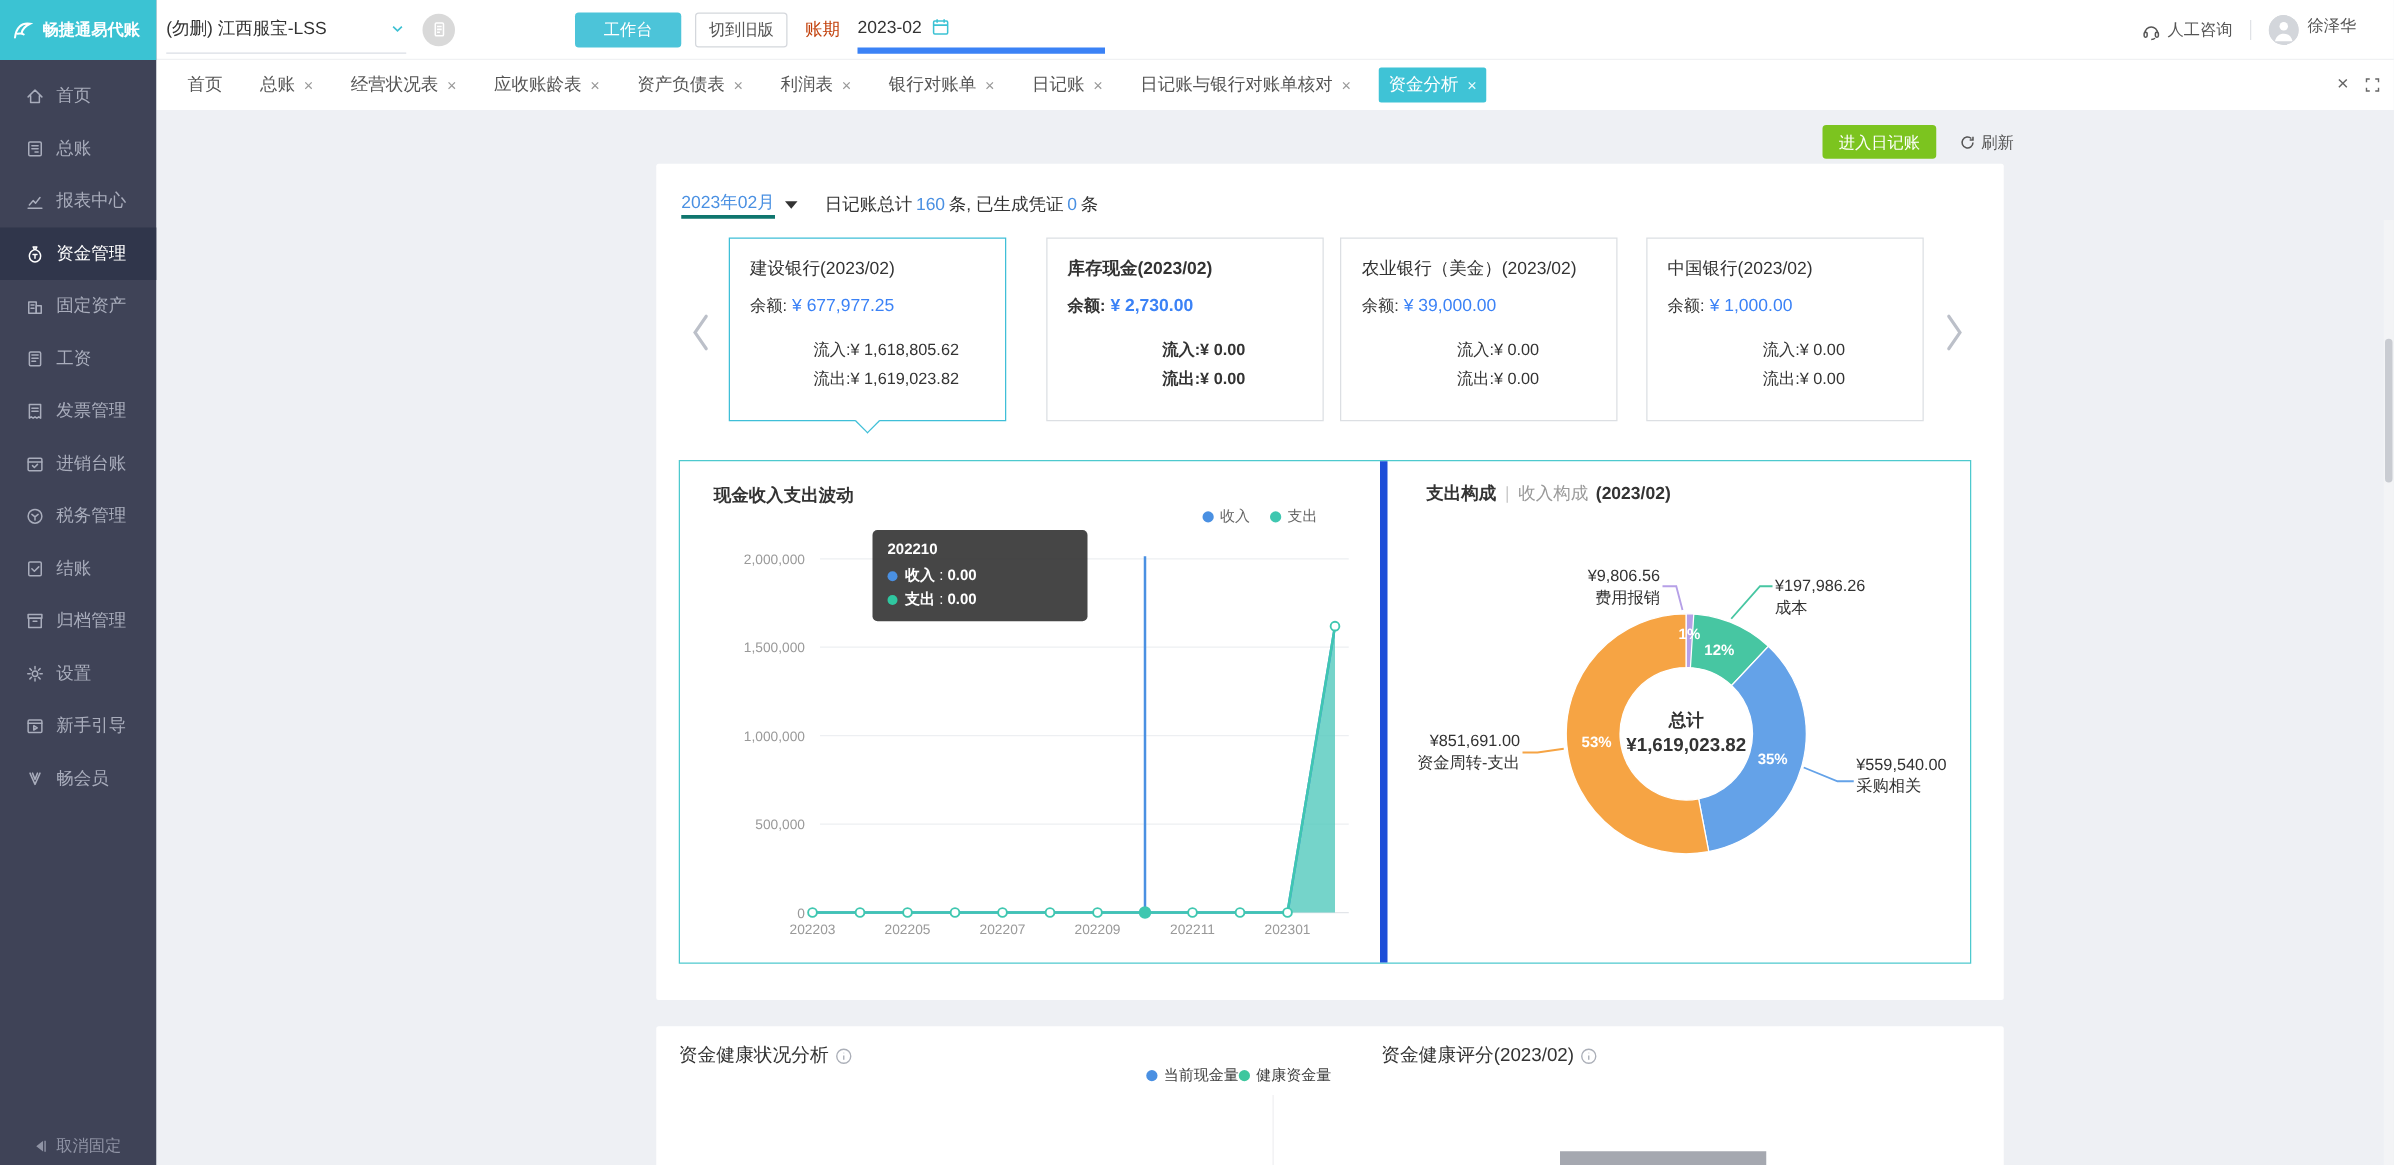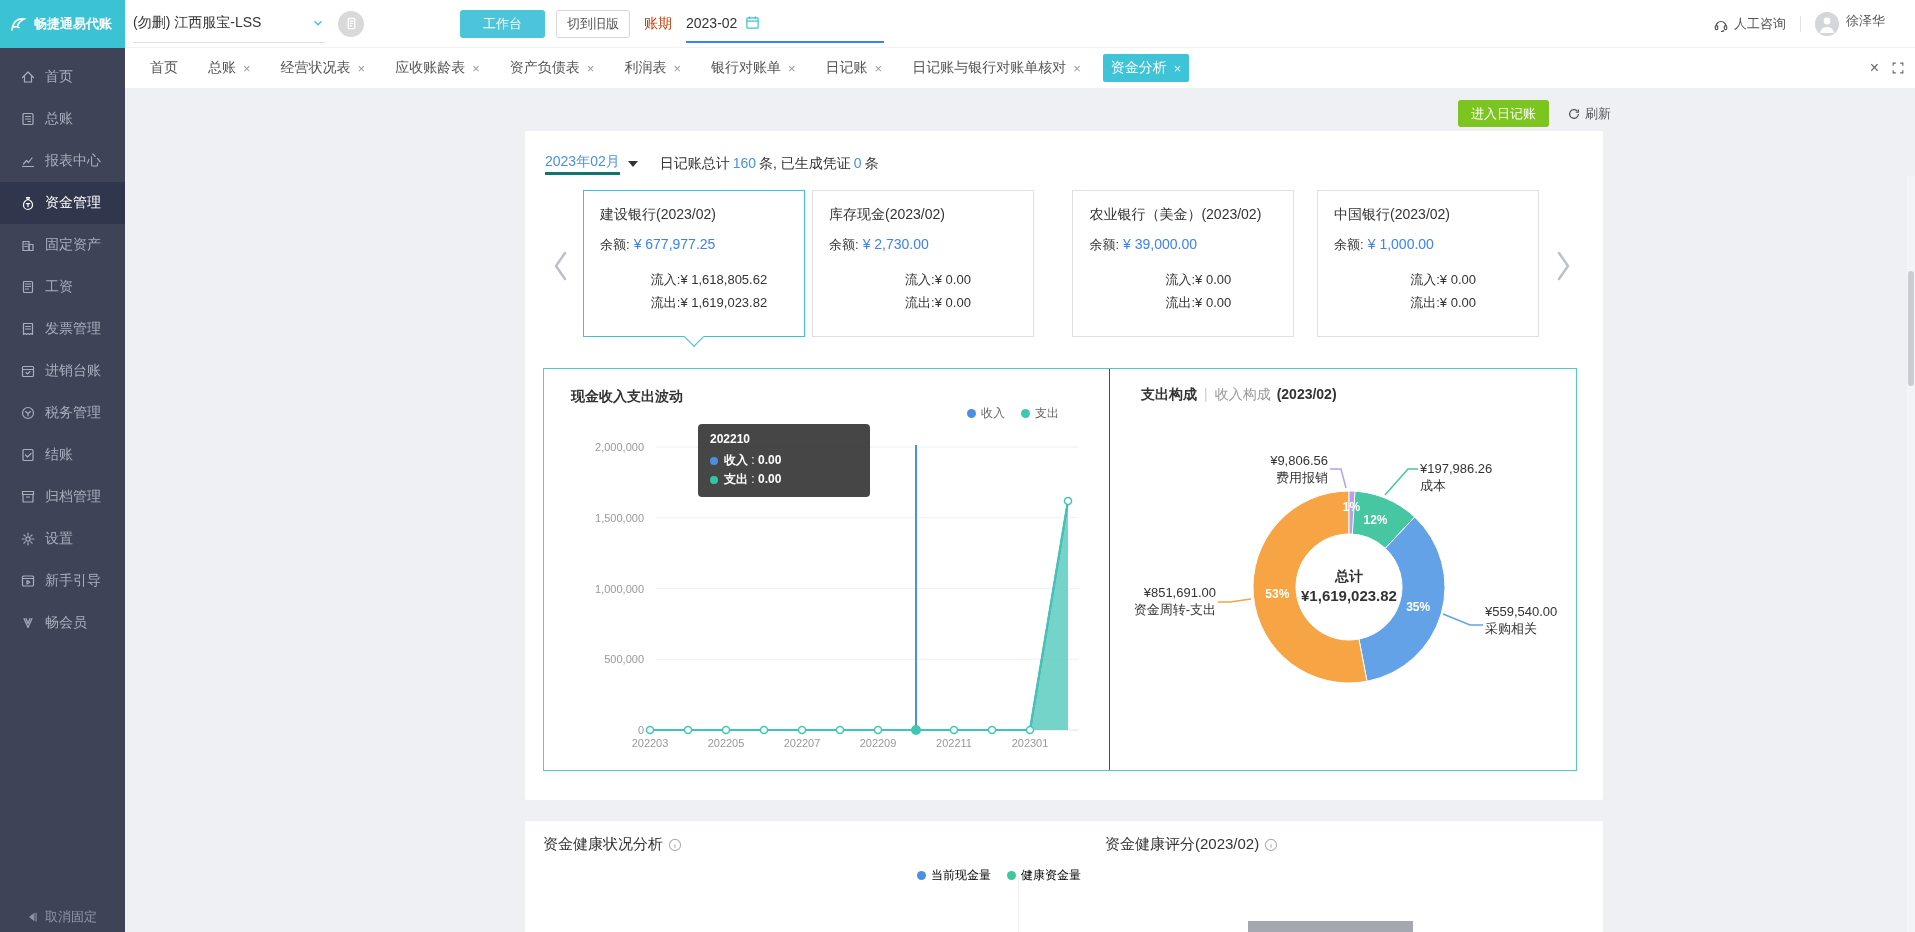--- a/index.html
+++ b/index.html
@@ -24,7 +24,7 @@
 .btn-workbench{margin-left:96px;width:85px;height:28px;background:#4CC4D9;color:#fff;border:none;border-radius:3px;font-size:13px;cursor:pointer}
 .btn-oldver{margin-left:11px;height:28px;padding:0 10px;background:#fff;color:#555;border:1px solid #D4D7DC;border-radius:3px;font-size:13px;cursor:pointer}
 .period-label{margin-left:14px;font-size:14px;color:#c2410c}
-.period-field{margin-left:14px;width:198px;height:38px;display:flex;align-items:center;gap:8px;border-bottom:2px solid #3b82f6;cursor:pointer}
+.period-field{margin-left:14px;width:198px;height:38px;display:flex;align-items:center;gap:8px;border-bottom:5px solid #3b82f6;cursor:pointer}
 .period-value{font-size:14px;color:#333}
 .top-right{margin-left:auto;display:flex;align-items:center;margin-right:30px}
 .support{display:flex;align-items:flex-end;gap:5px;color:#555;font-size:13px;cursor:pointer}

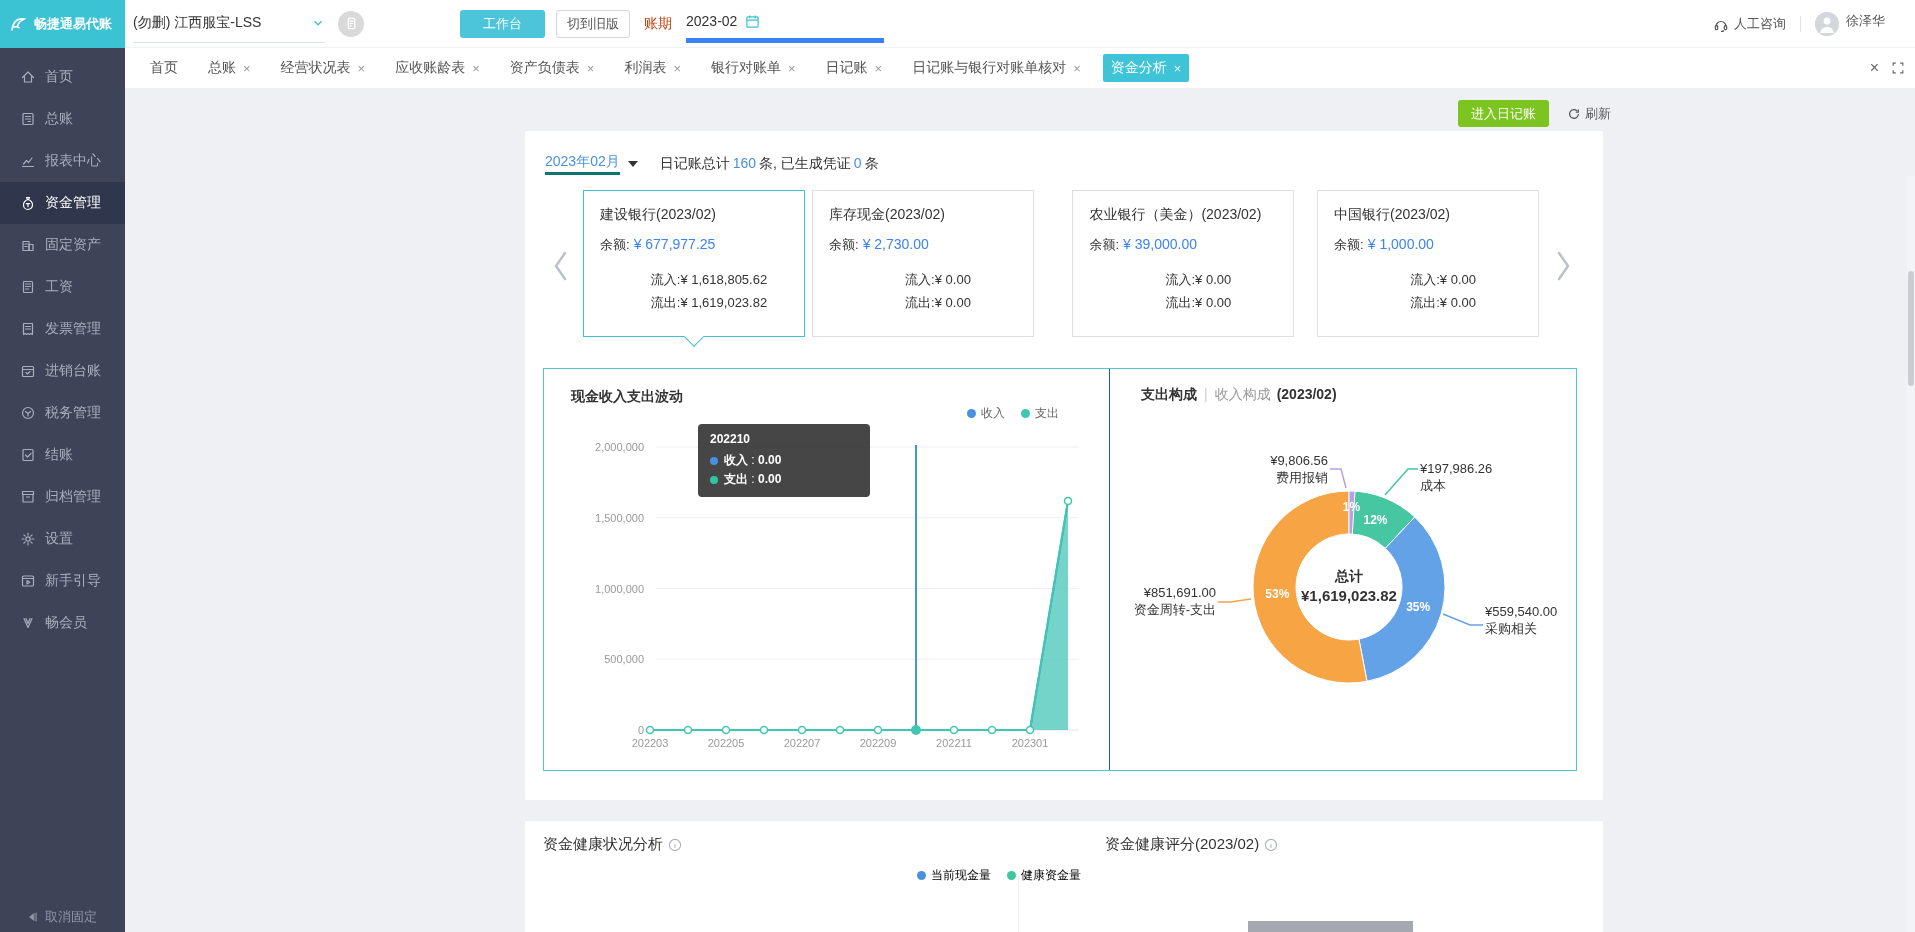--- a/index.html
+++ b/index.html
@@ -401,7 +401,7 @@
             <div>流出:¥ 1,619,023.82</div>
           </div>
         </div>
-        <div class="card" style="left: 287px;">
+        <div class="card" style="left: 312px; font-weight: bold;">
           <div class="card-title">库存现金(2023/02)</div>
           <div class="card-balance"><span>余额:</span><span class="bal-val">¥ 2,730.00</span></div>
           <div class="card-flows">

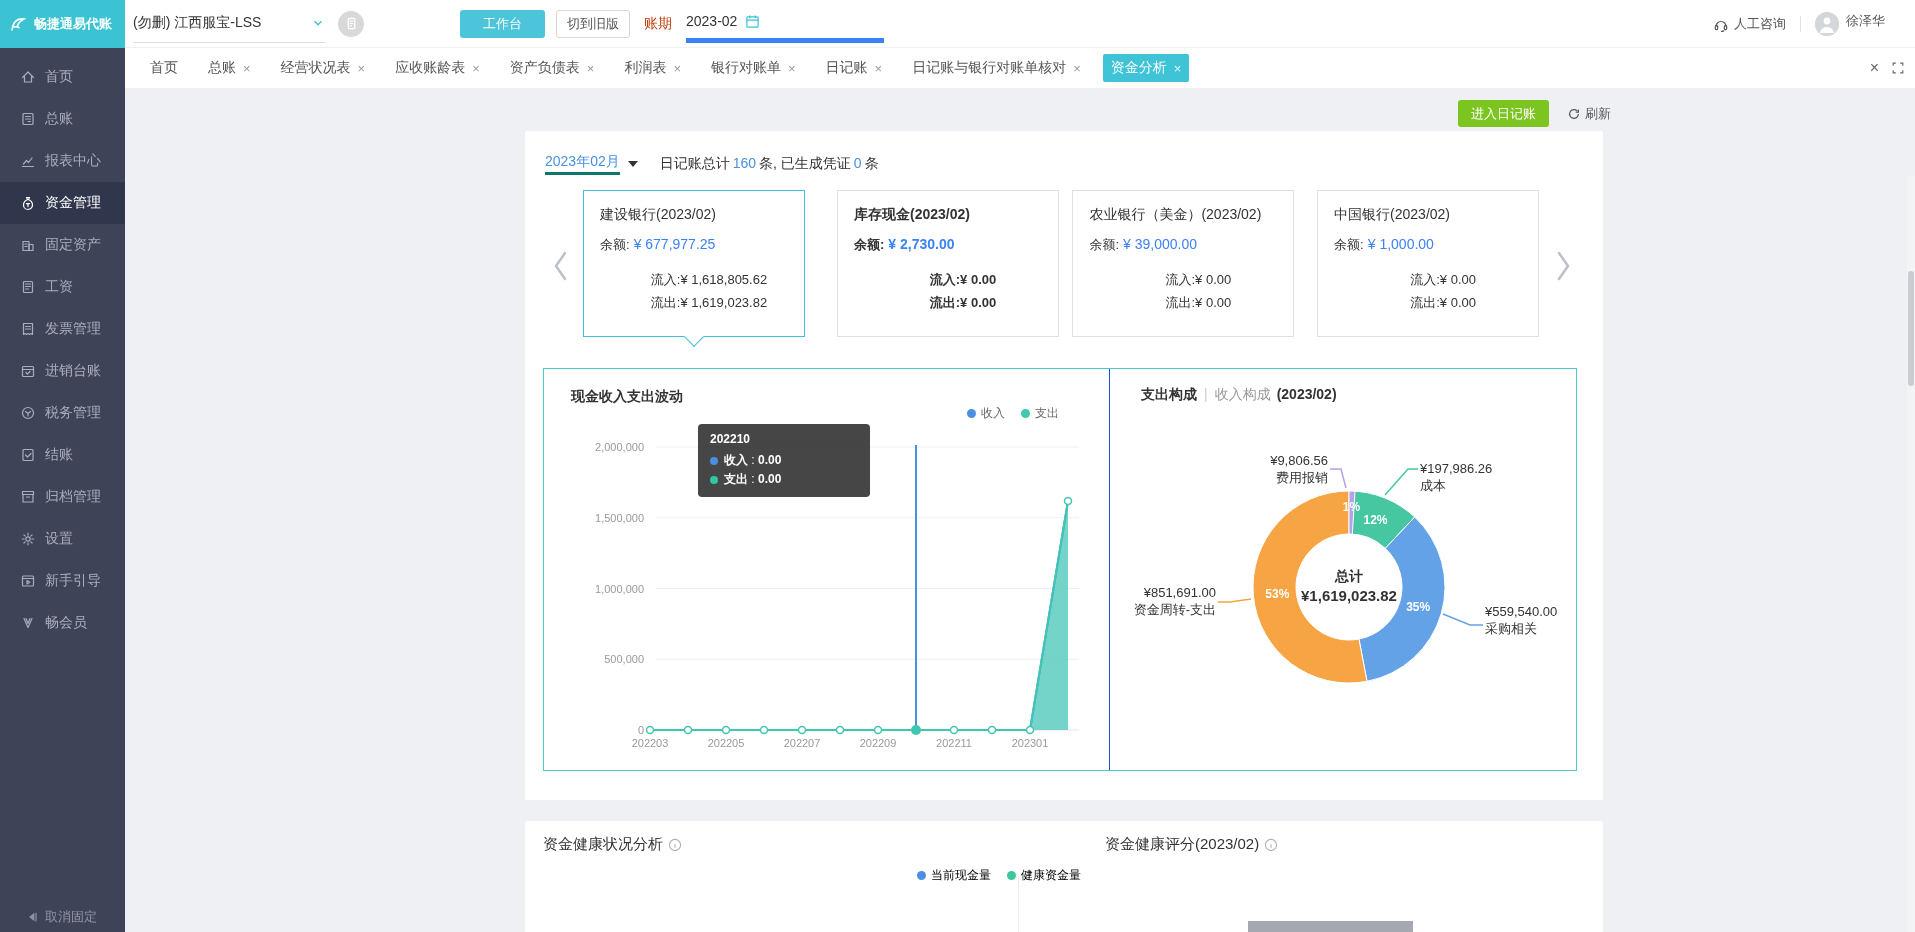--- a/index.html
+++ b/index.html
@@ -73,7 +73,7 @@
 
 
 .chart-box{position:absolute;left:18px;top:237px;width:1034px;height:403px;border:1px solid #4EC9CE;display:flex;background:#fff}
-.flow-half{position:relative;width:566px;height:401px;border-right:1px solid #1d4ed8}
+.flow-half{position:relative;width:566px;height:401px;border-right:6px solid #1d4ed8}
 .flow-title{position:absolute;left:27px;top:19px;font-size:14px;color:#333;font-weight:bold}
 .flow-legend{position:absolute;right:50px;top:36px;display:flex;gap:16px;font-size:12px;color:#666}
 .leg-item{display:flex;align-items:center;gap:5px;cursor:pointer}

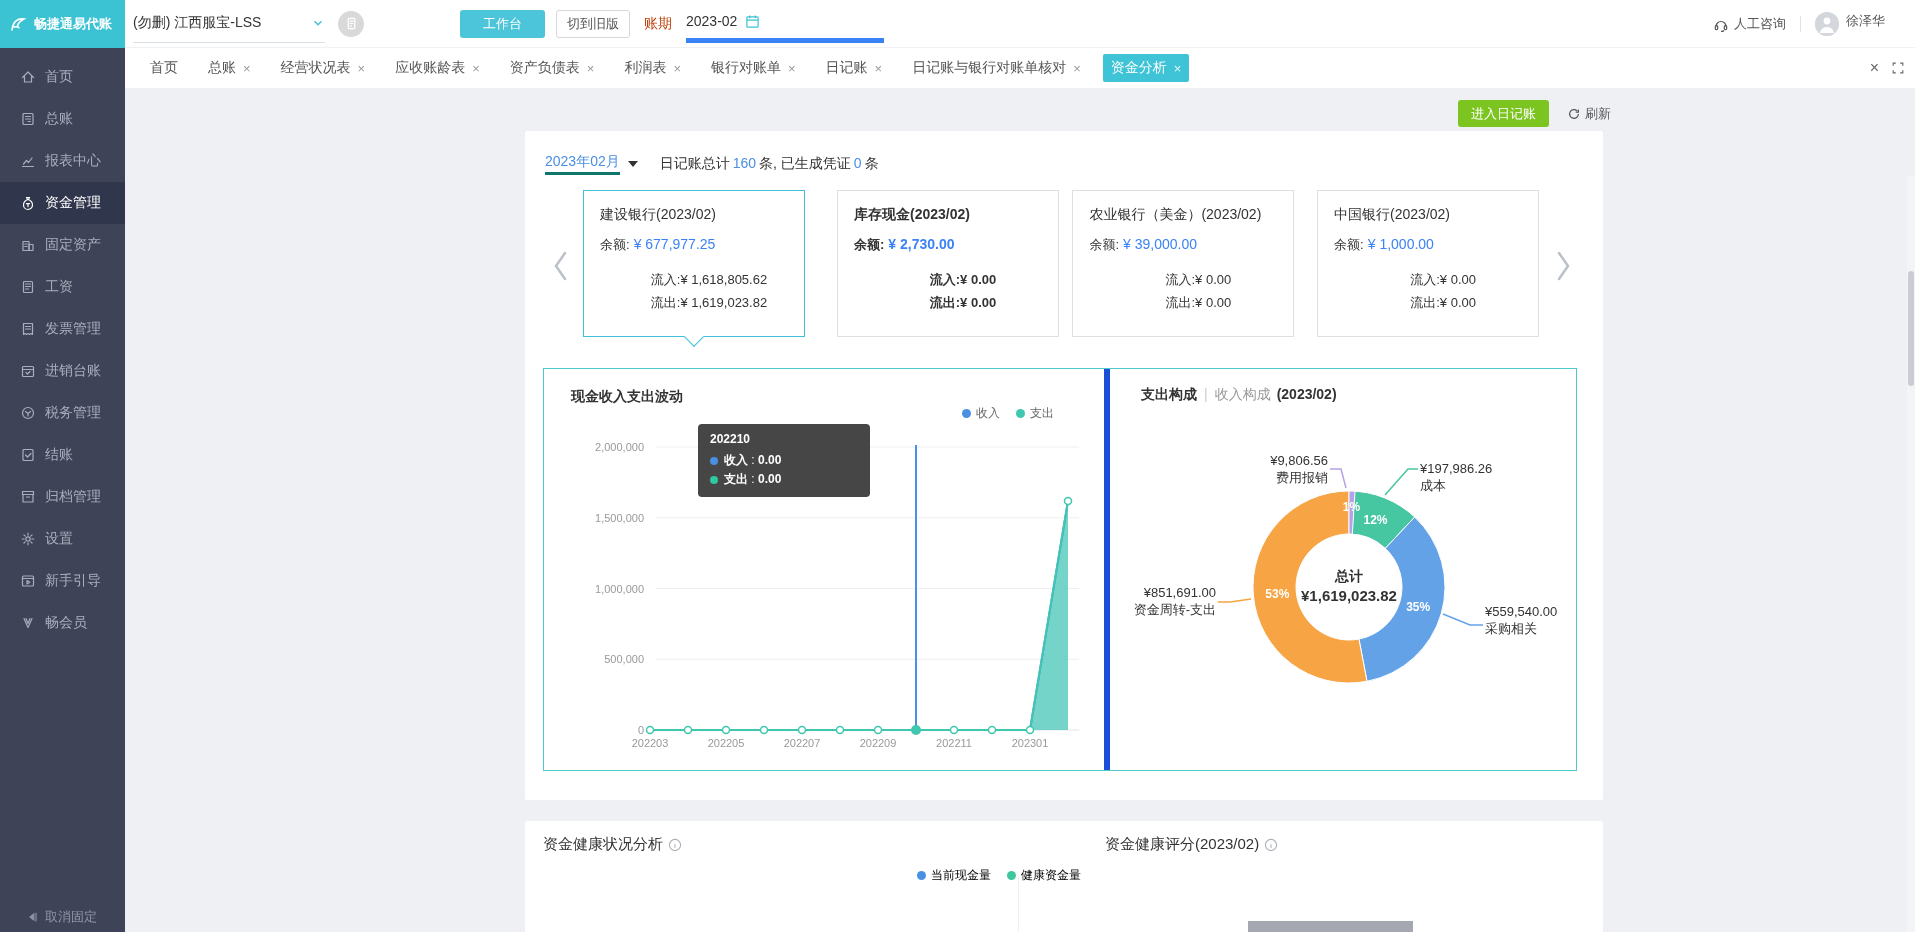--- a/index.html
+++ b/index.html
@@ -92,7 +92,7 @@
 
 .h-title{position:absolute;left:18px;top:14px;font-size:15px;color:#333;display:flex;align-items:center;gap:5px}
 .h-title2{left:580px}
-.h-legend{position:absolute;left:392px;top:46px;display:flex;gap:16px;font-size:12px;color:#000000}
+.h-legend{position:absolute;left:392px;top:31px;display:flex;gap:0;font-size:12px;color:#404040}
 .p2-div{position:absolute;left:493px;top:55px;bottom:0;width:1px;background:#EFEFF2}
 .score-bar{position:absolute;left:723px;top:100px;width:165px;height:99px;background:#A5A8B0}
 

